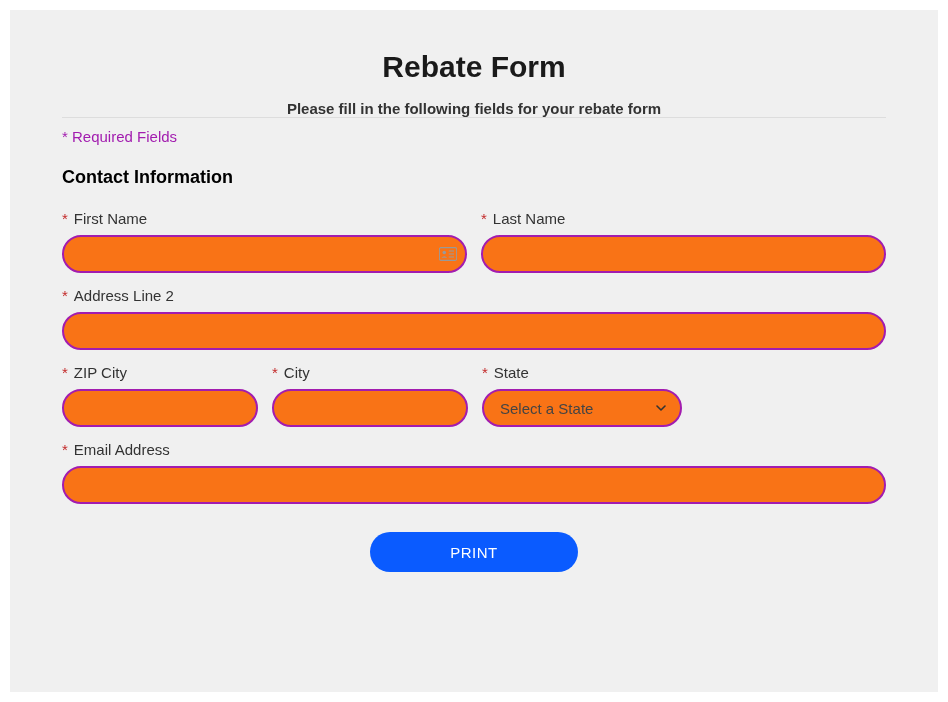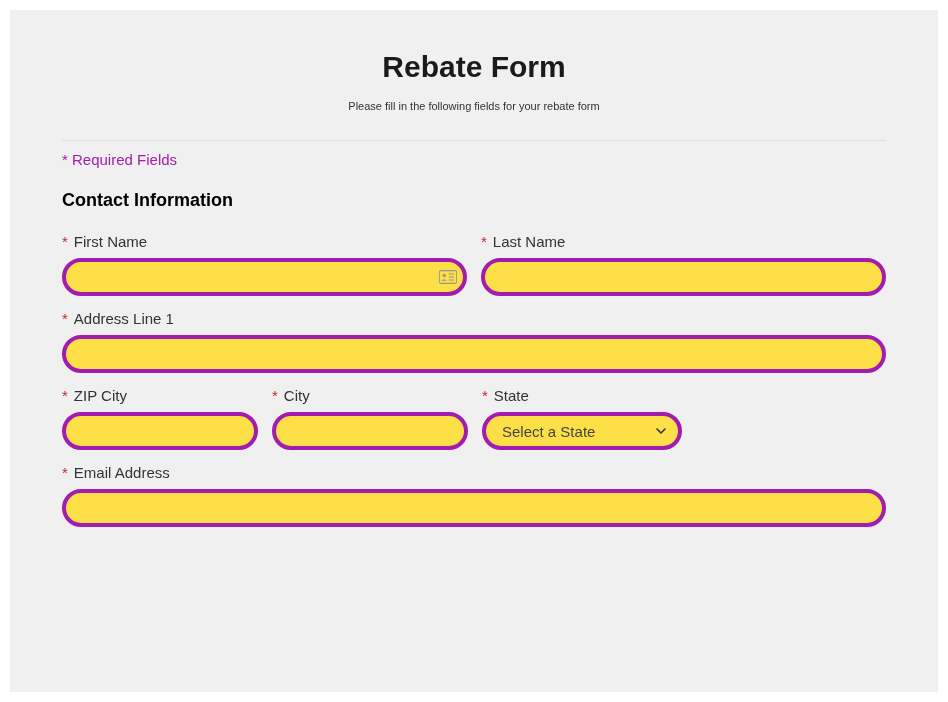--- a/index.html
+++ b/index.html
@@ -24,10 +24,10 @@
       margin-bottom: 16px;
     }
     .subtitle {
-      font-size: 11px;
+      font-size: 15px;
       text-align: center;
       color: #333;
-      margin-bottom: 28px;
+      font-weight: bold;
     }
     .divider {
       border: none;

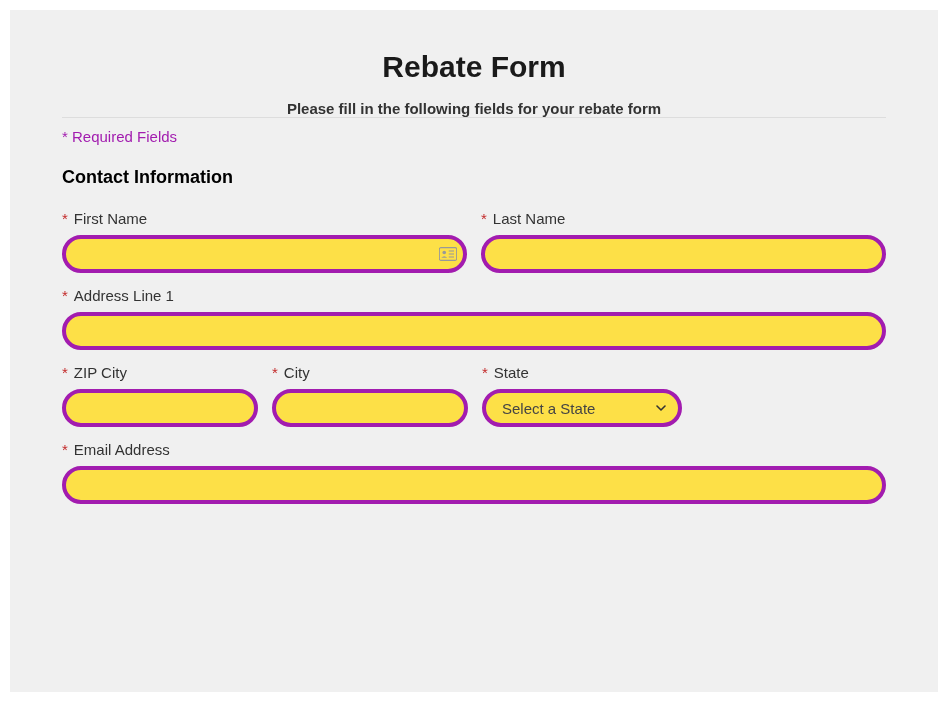--- a/index.html
+++ b/index.html
@@ -170,7 +170,7 @@
       <div class="field field-full">
         <div class="label-row">
           <span class="asterisk">*</span>
-          <span>Address Line 1</span>
+          <span>Address Line 2</span>
         </div>
         <input type="text" class="text-input" value="" style="">
       </div>

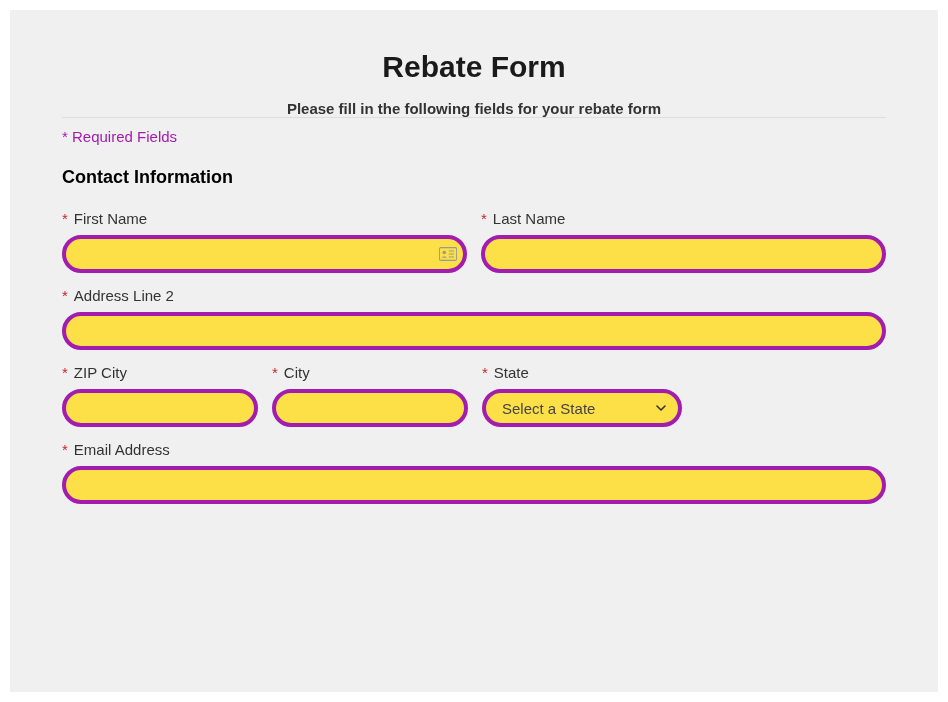--- a/index.html
+++ b/index.html
@@ -78,8 +78,8 @@
     .text-input, .select-input {
       width: 100%;
       height: 38px;
-      background: #fde047;
-      border: 4px solid #a21caf;
+      background: #f97316;
+      border: 2px solid #a21caf;
       border-radius: 19px;
       padding: 0 16px;
       font-size: 15px;

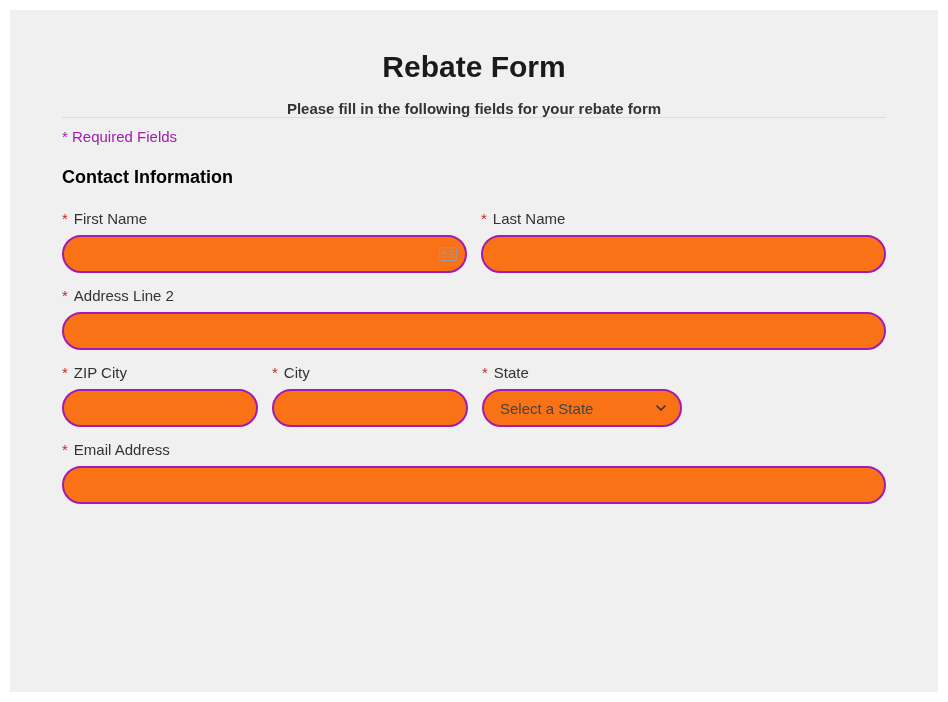--- a/index.html
+++ b/index.html
@@ -221,6 +221,9 @@
 
   </div>
 
+  <div class="button-row">
+    <button class="print-btn">PRINT</button>
+  </div>
 </div>
 
 </body></html>

